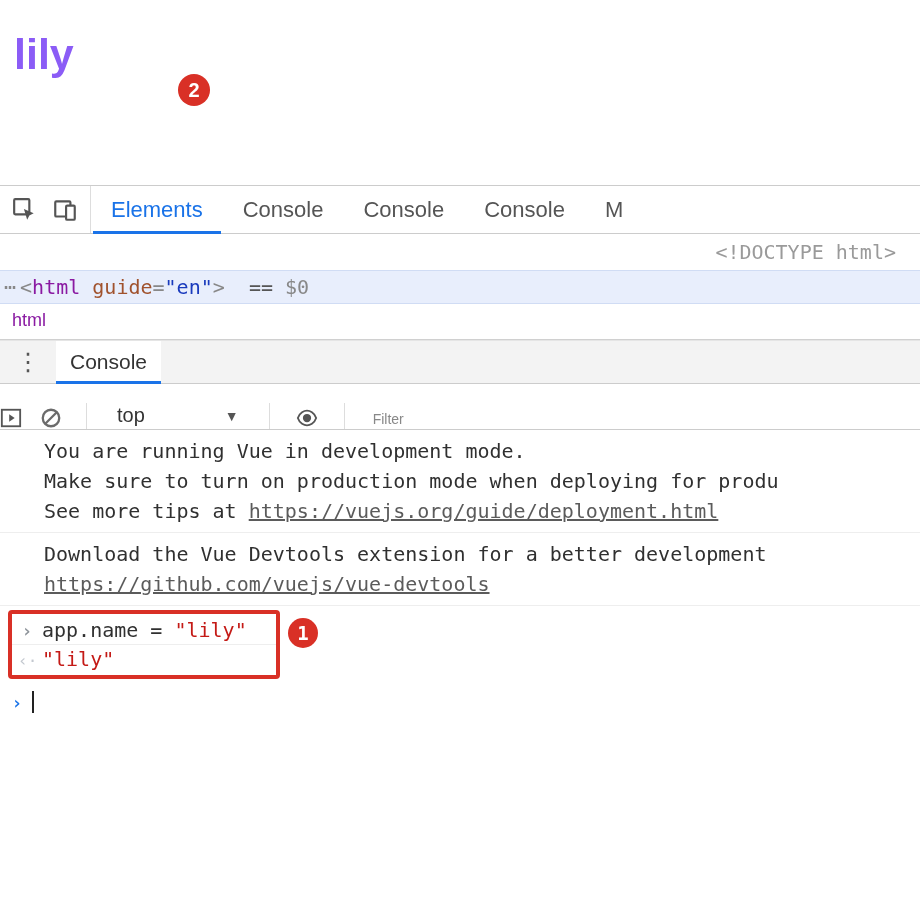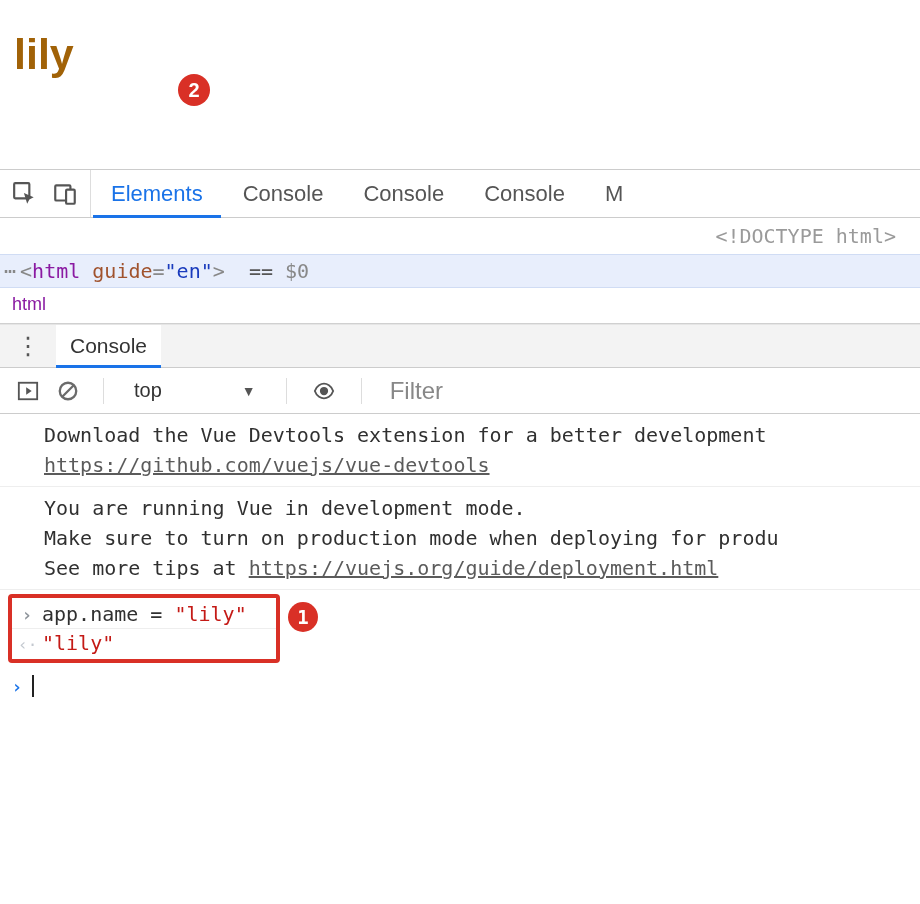--- a/index.html
+++ b/index.html
@@ -18,7 +18,7 @@
     font-size: 43px;
     font-weight: 700;
     margin: 10px 0 50px 0;
-    color: #a16207;
+    color: #8b5cf6;
   }
   .badge {
     position: absolute;

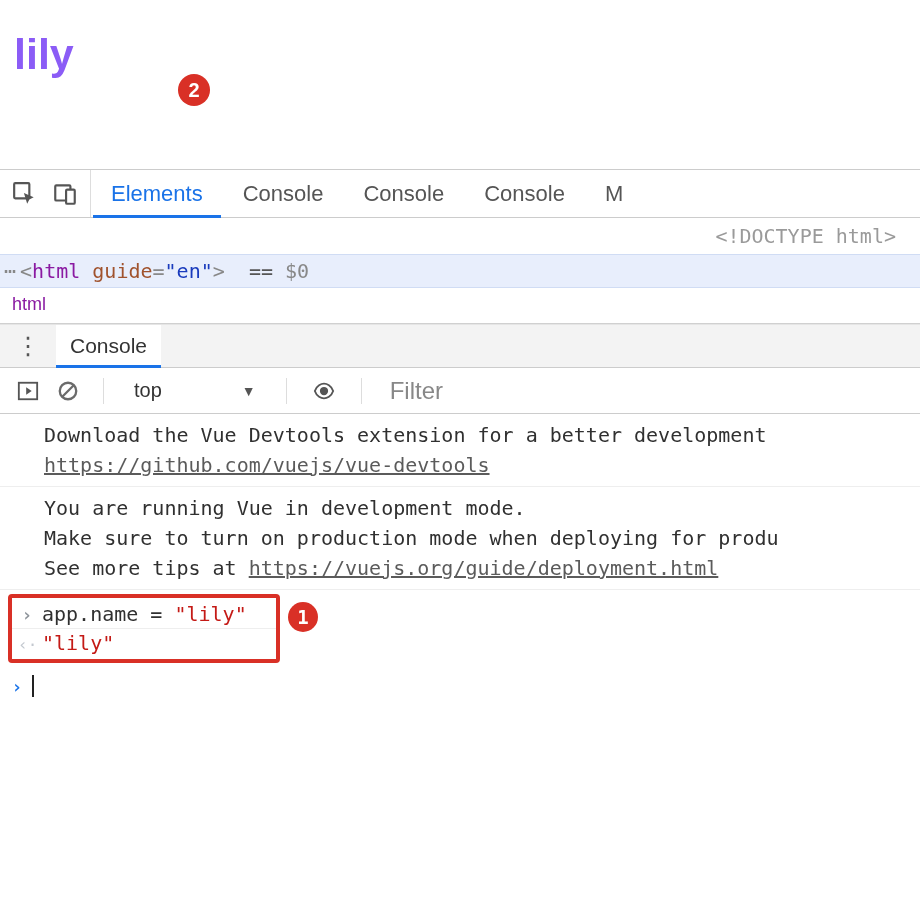--- a/index.html
+++ b/index.html
@@ -40,6 +40,7 @@
     border-top: 1px solid #ccc;
     font-family: -apple-system, BlinkMacSystemFont, "Segoe UI", Helvetica, Arial, sans-serif;
     color: #303030;
+    margin-top: 16px;
   }
   .dt-tabbar {
     display: flex;

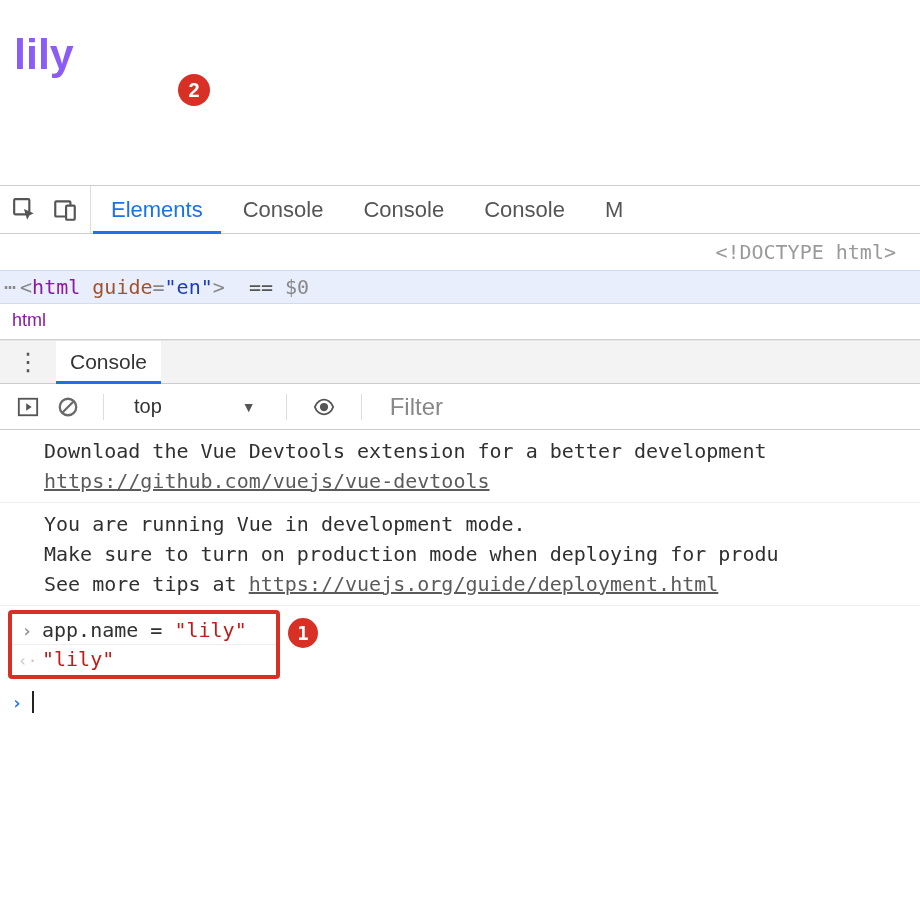--- a/index.html
+++ b/index.html
@@ -151,13 +151,13 @@
   }
   .console-toolbar {
     display: flex;
-    align-items: center;
+    align-items: flex-end;
     height: 46px;
     border-bottom: 1px solid #ccc;
     font-size: 20px;
     color: #555;
     gap: 18px;
-    padding: 0 17px;
+    padding: 0 0;
   }
   .vsep { width: 1px; background: #ddd; height: 26px; margin: 0 6px; }
   .context-select {

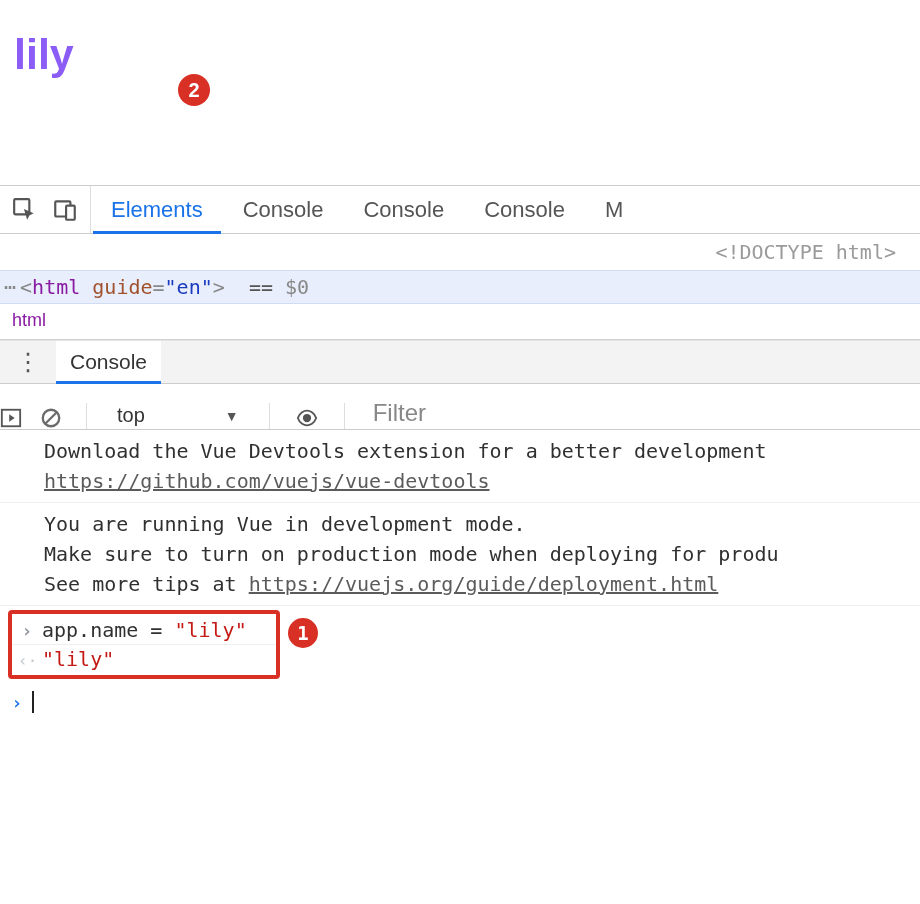--- a/index.html
+++ b/index.html
@@ -172,7 +172,7 @@
   .context-select .tri { color: #555; font-size: 14px; }
   .filter-input {
     border: none;
-    font-size: 24px;
+    font-size: 14px;
     color: #555;
     outline: none;
     flex: 1;

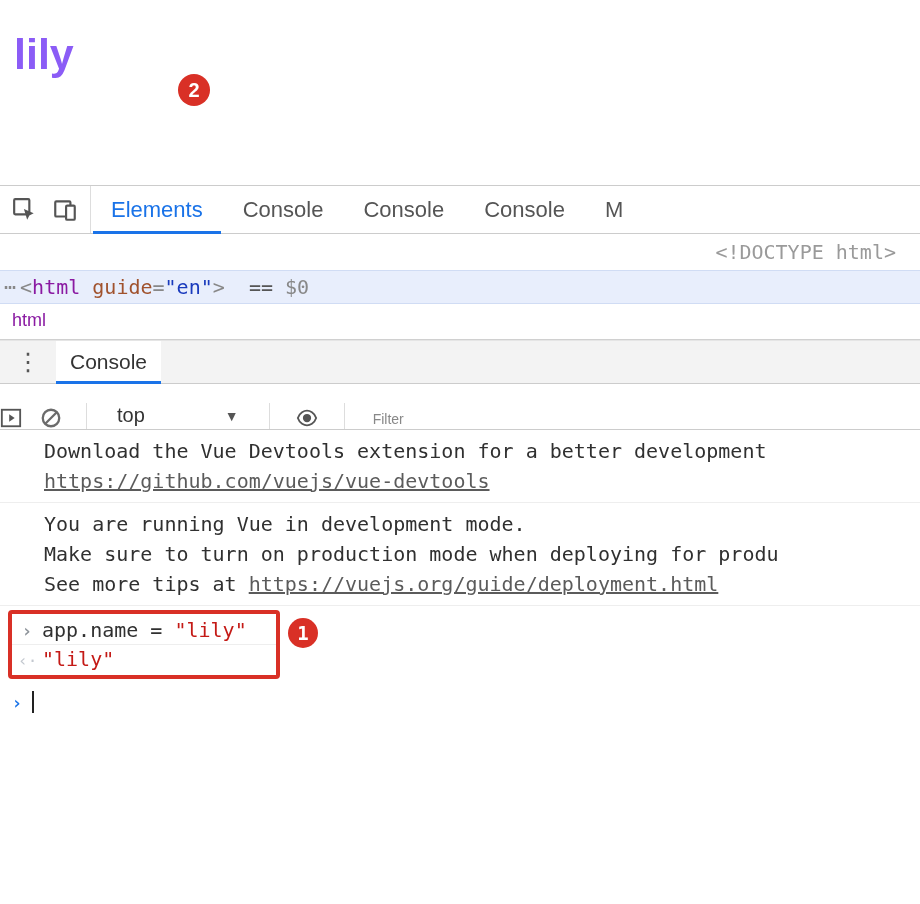--- a/index.html
+++ b/index.html
@@ -319,13 +319,13 @@
 
   <div class="console-log">
     <div class="log-entry">
-      <span>Download the Vue Devtools extension for a better development </span><br>
-      <a>https://github.com/vuejs/vue-devtools</a>
-    </div>
-    <div class="log-entry">
       <span>You are running Vue in development mode.</span><br>
       <span>Make sure to turn on production mode when deploying for produ</span><br>
       <span>See more tips at </span><a>https://vuejs.org/guide/deployment.html</a>
+    </div>
+    <div class="log-entry">
+      <span>Download the Vue Devtools extension for a better development </span><br>
+      <a>https://github.com/vuejs/vue-devtools</a>
     </div>
 
     <div class="prompt-group" style="width:272px">

